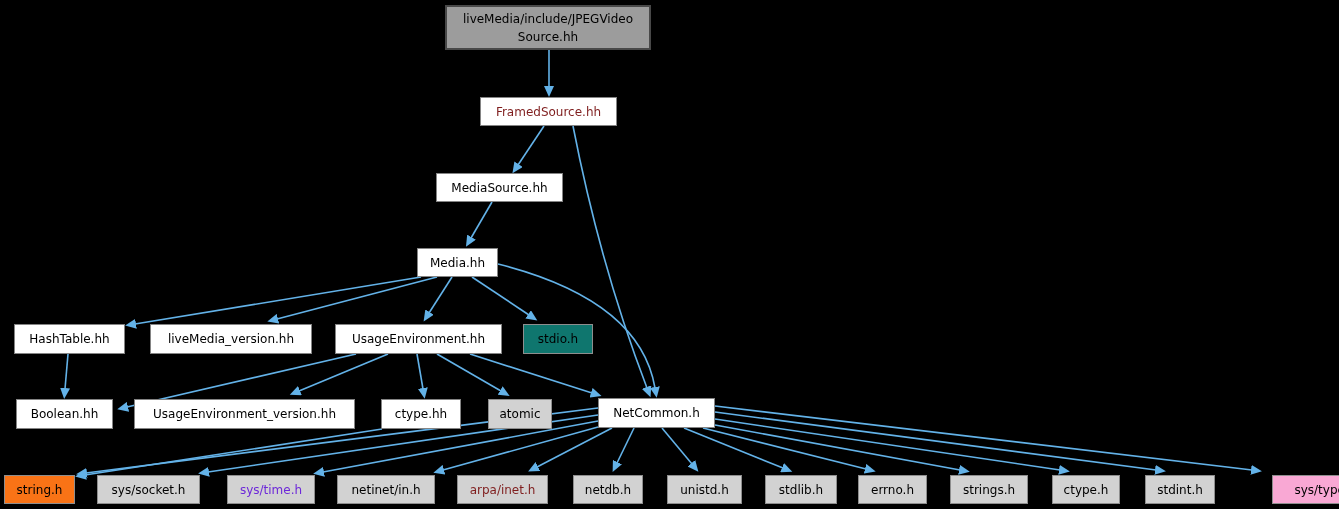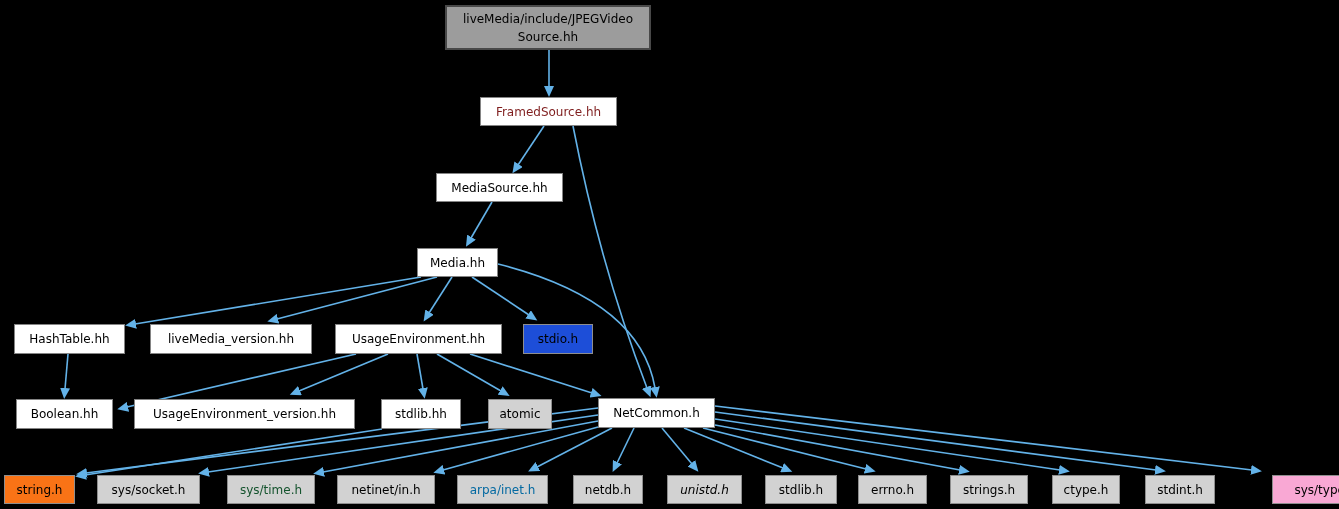--- a/index.html
+++ b/index.html
@@ -92,7 +92,7 @@
     <div class="node file" data-interactable="true" style="left: 14px; top: 324px; width: 111px; height: 30px; background: rgb(255, 255, 255); border-color: rgb(132, 132, 132); color: rgb(0, 0, 0);">HashTable.hh</div>
     <div class="node file" data-interactable="true" style="left: 150px; top: 324px; width: 162px; height: 30px; background: rgb(255, 255, 255); border-color: rgb(132, 132, 132); color: rgb(0, 0, 0);">liveMedia_version.hh</div>
     <div class="node file" data-interactable="true" style="left: 335px; top: 324px; width: 167px; height: 30px; background: rgb(255, 255, 255); border-color: rgb(132, 132, 132); color: rgb(0, 0, 0);">UsageEnvironment.hh</div>
-    <div class="node system" data-interactable="false" style="left: 523px; top: 324px; width: 70px; height: 30px; background: #1d4ed8; border-color: rgb(142, 142, 142); color: rgb(0, 0, 0);">stdio.h</div>
+    <div class="node system" data-interactable="false" style="left: 523px; top: 324px; width: 70px; height: 30px; background: #0f766e; border-color: rgb(142, 142, 142); color: rgb(0, 0, 0);">stdio.h</div>
     <div class="node file" data-interactable="true" style="left: 16px; top: 399px; width: 97px; height: 30px; background: rgb(255, 255, 255); border-color: rgb(132, 132, 132); color: #000000;">Boolean.hh</div>
     <div class="node file" data-interactable="true" style="left: 134px; top: 399px; width: 221px; height: 30px; background: rgb(255, 255, 255); border-color: rgb(132, 132, 132); color: rgb(0, 0, 0);">UsageEnvironment_version.hh</div>
     <div class="node file" data-interactable="true" style="left: 381px; top: 399px; width: 80px; height: 30px; background: rgb(255, 255, 255); border-color: rgb(132, 132, 132); color: rgb(0, 0, 0);">stdlib.hh</div>

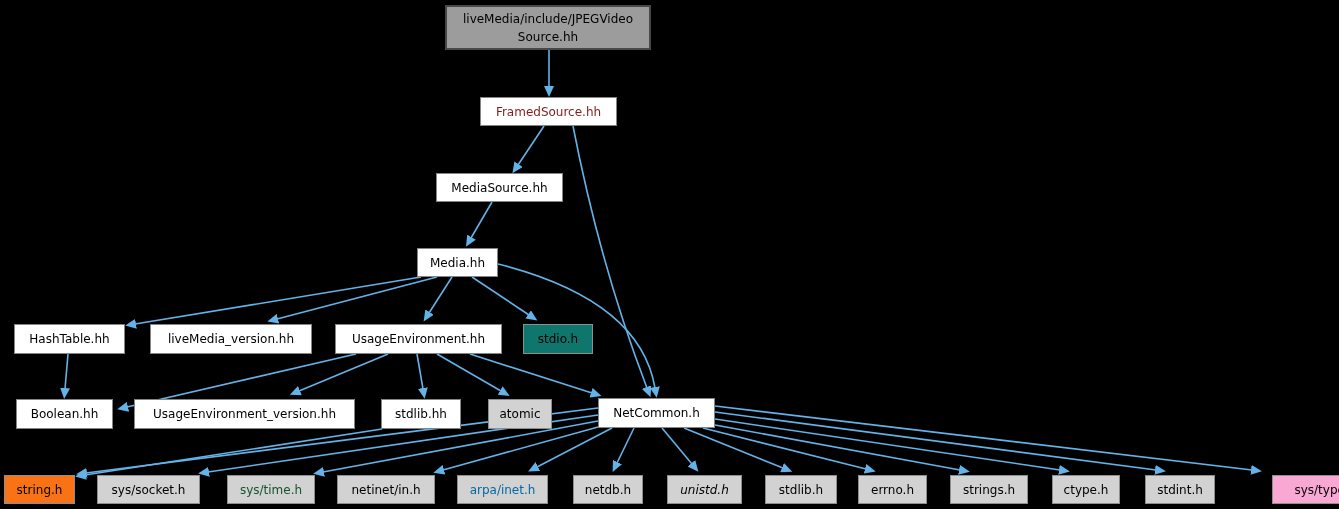--- a/index.html
+++ b/index.html
@@ -95,7 +95,7 @@
     <div class="node system" data-interactable="false" style="left: 523px; top: 324px; width: 70px; height: 30px; background: #0f766e; border-color: rgb(142, 142, 142); color: rgb(0, 0, 0);">stdio.h</div>
     <div class="node file" data-interactable="true" style="left: 16px; top: 399px; width: 97px; height: 30px; background: rgb(255, 255, 255); border-color: rgb(132, 132, 132); color: #000000;">Boolean.hh</div>
     <div class="node file" data-interactable="true" style="left: 134px; top: 399px; width: 221px; height: 30px; background: rgb(255, 255, 255); border-color: rgb(132, 132, 132); color: rgb(0, 0, 0);">UsageEnvironment_version.hh</div>
-    <div class="node file" data-interactable="true" style="left: 381px; top: 399px; width: 80px; height: 30px; background: rgb(255, 255, 255); border-color: rgb(132, 132, 132); color: rgb(0, 0, 0);">stdlib.hh</div>
+    <div class="node file" data-interactable="true" style="left: 381px; top: 399px; width: 80px; height: 30px; background: rgb(255, 255, 255); border-color: rgb(132, 132, 132); color: rgb(0, 0, 0);">ctype.hh</div>
     <div class="node system" data-interactable="false" style="left: 488px; top: 399px; width: 64px; height: 30px; background: rgb(210, 210, 210); border-color: rgb(142, 142, 142); color: rgb(0, 0, 0);">atomic</div>
     <div class="node file" data-interactable="true" style="left: 598px; top: 398px; width: 117px; height: 30px; background: rgb(255, 255, 255); border-color: rgb(132, 132, 132); color: rgb(0, 0, 0);">NetCommon.h</div>
     <div class="node system" data-interactable="false" style="left: 4px; top: 475px; width: 71px; height: 29px; background: #f97316; border-color: rgb(142, 142, 142); color: rgb(0, 0, 0);">string.h</div>

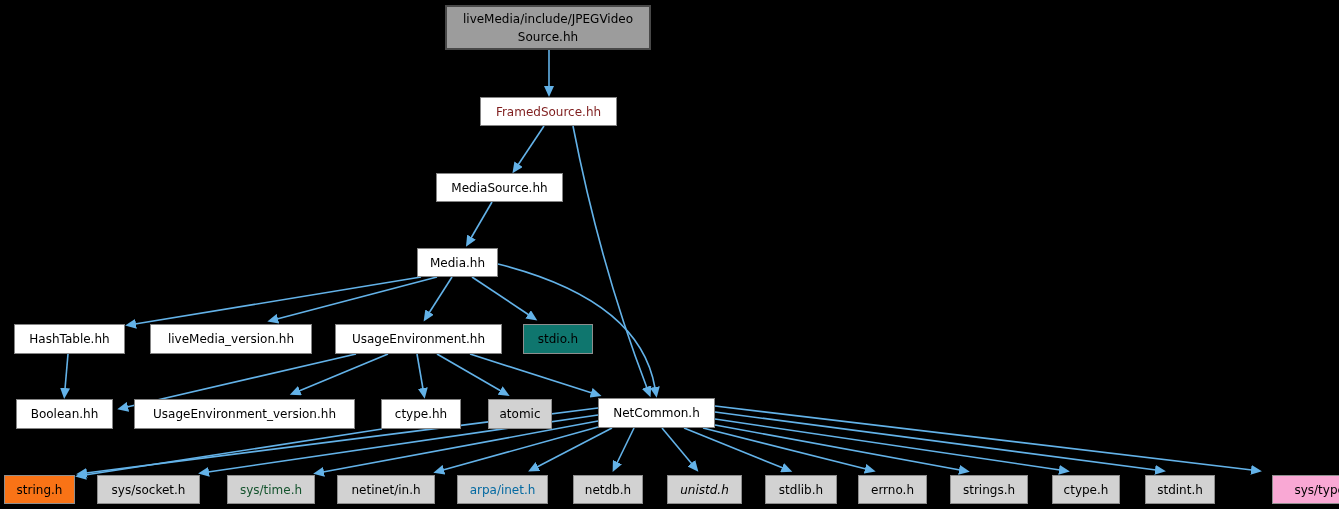--- a/index.html
+++ b/index.html
@@ -100,7 +100,7 @@
     <div class="node file" data-interactable="true" style="left: 598px; top: 398px; width: 117px; height: 30px; background: rgb(255, 255, 255); border-color: rgb(132, 132, 132); color: rgb(0, 0, 0);">NetCommon.h</div>
     <div class="node system" data-interactable="false" style="left: 4px; top: 475px; width: 71px; height: 29px; background: #f97316; border-color: rgb(142, 142, 142); color: rgb(0, 0, 0);">string.h</div>
     <div class="node system" data-interactable="false" style="left: 97px; top: 475px; width: 103px; height: 29px; background: rgb(210, 210, 210); border-color: rgb(142, 142, 142); color: rgb(0, 0, 0);">sys/socket.h</div>
-    <div class="node system" data-interactable="false" style="left: 227px; top: 475px; width: 88px; height: 29px; background: rgb(210, 210, 210); border-color: rgb(142, 142, 142); color: #14532d;">sys/time.h</div>
+    <div class="node system" data-interactable="false" style="left: 227px; top: 475px; width: 88px; height: 29px; background: rgb(210, 210, 210); border-color: rgb(142, 142, 142); color: #6d28d9;">sys/time.h</div>
     <div class="node system" data-interactable="false" style="left: 337px; top: 475px; width: 98px; height: 29px; background: rgb(210, 210, 210); border-color: rgb(142, 142, 142); color: rgb(0, 0, 0);">netinet/in.h</div>
     <div class="node system" data-interactable="false" style="left: 457px; top: 475px; width: 91px; height: 29px; background: rgb(210, 210, 210); border-color: rgb(142, 142, 142); color: #0369a1;">arpa/inet.h</div>
     <div class="node system" data-interactable="false" style="left: 573px; top: 475px; width: 70px; height: 29px; background: rgb(210, 210, 210); border-color: rgb(142, 142, 142); color: rgb(0, 0, 0);">netdb.h</div>

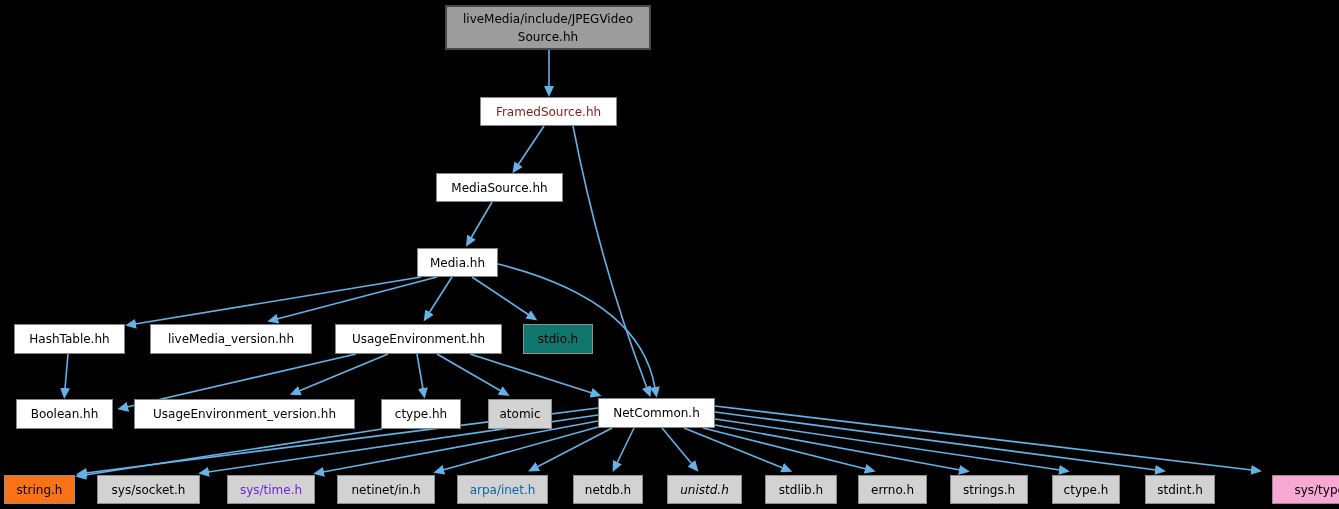--- a/index.html
+++ b/index.html
@@ -102,7 +102,7 @@
     <div class="node system" data-interactable="false" style="left: 97px; top: 475px; width: 103px; height: 29px; background: rgb(210, 210, 210); border-color: rgb(142, 142, 142); color: rgb(0, 0, 0);">sys/socket.h</div>
     <div class="node system" data-interactable="false" style="left: 227px; top: 475px; width: 88px; height: 29px; background: rgb(210, 210, 210); border-color: rgb(142, 142, 142); color: #6d28d9;">sys/time.h</div>
     <div class="node system" data-interactable="false" style="left: 337px; top: 475px; width: 98px; height: 29px; background: rgb(210, 210, 210); border-color: rgb(142, 142, 142); color: rgb(0, 0, 0);">netinet/in.h</div>
-    <div class="node system" data-interactable="false" style="left: 457px; top: 475px; width: 91px; height: 29px; background: rgb(210, 210, 210); border-color: rgb(142, 142, 142); color: #0369a1;">arpa/inet.h</div>
+    <div class="node system" data-interactable="false" style="left: 457px; top: 475px; width: 91px; height: 29px; background: rgb(210, 210, 210); border-color: rgb(142, 142, 142); color: #7f1d1d;">arpa/inet.h</div>
     <div class="node system" data-interactable="false" style="left: 573px; top: 475px; width: 70px; height: 29px; background: rgb(210, 210, 210); border-color: rgb(142, 142, 142); color: rgb(0, 0, 0);">netdb.h</div>
     <div class="node system" data-interactable="false" style="left: 667px; top: 475px; width: 75px; height: 29px; background: rgb(210, 210, 210); border-color: rgb(142, 142, 142); color: rgb(0, 0, 0); font-style: italic;">unistd.h</div>
     <div class="node system" data-interactable="false" style="left: 765px; top: 475px; width: 72px; height: 29px; background: rgb(210, 210, 210); border-color: rgb(142, 142, 142); color: rgb(0, 0, 0);">stdlib.h</div>

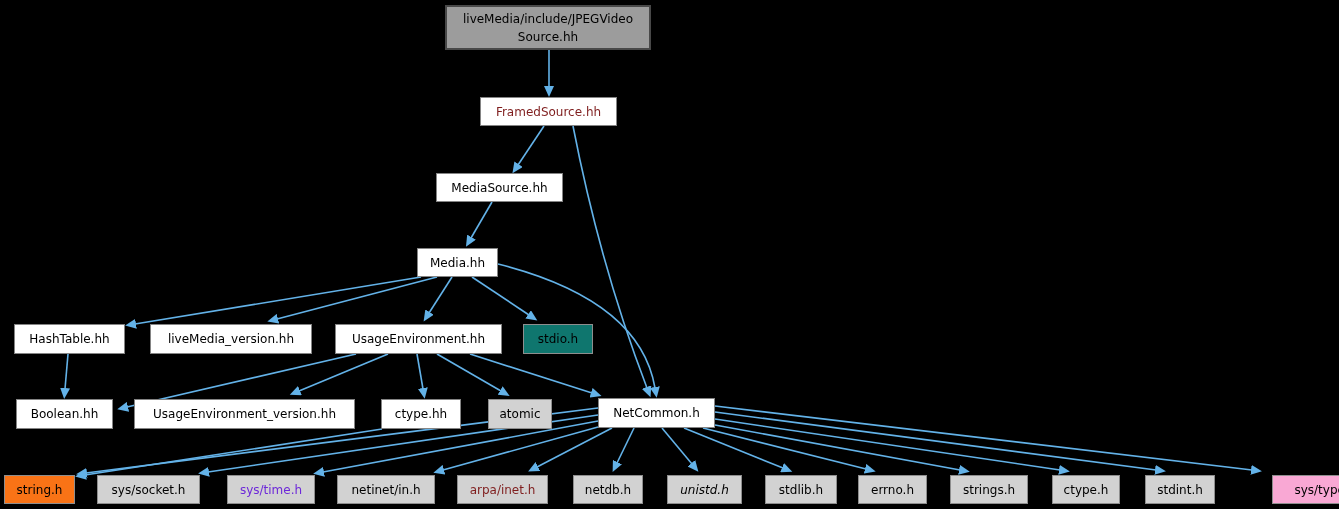--- a/index.html
+++ b/index.html
@@ -104,7 +104,7 @@
     <div class="node system" data-interactable="false" style="left: 337px; top: 475px; width: 98px; height: 29px; background: rgb(210, 210, 210); border-color: rgb(142, 142, 142); color: rgb(0, 0, 0);">netinet/in.h</div>
     <div class="node system" data-interactable="false" style="left: 457px; top: 475px; width: 91px; height: 29px; background: rgb(210, 210, 210); border-color: rgb(142, 142, 142); color: #7f1d1d;">arpa/inet.h</div>
     <div class="node system" data-interactable="false" style="left: 573px; top: 475px; width: 70px; height: 29px; background: rgb(210, 210, 210); border-color: rgb(142, 142, 142); color: rgb(0, 0, 0);">netdb.h</div>
-    <div class="node system" data-interactable="false" style="left: 667px; top: 475px; width: 75px; height: 29px; background: rgb(210, 210, 210); border-color: rgb(142, 142, 142); color: rgb(0, 0, 0); font-style: italic;">unistd.h</div>
+    <div class="node system" data-interactable="false" style="left: 667px; top: 475px; width: 75px; height: 29px; background: rgb(210, 210, 210); border-color: rgb(142, 142, 142); color: rgb(0, 0, 0);">unistd.h</div>
     <div class="node system" data-interactable="false" style="left: 765px; top: 475px; width: 72px; height: 29px; background: rgb(210, 210, 210); border-color: rgb(142, 142, 142); color: rgb(0, 0, 0);">stdlib.h</div>
     <div class="node system" data-interactable="false" style="left: 858px; top: 475px; width: 69px; height: 29px; background: rgb(210, 210, 210); border-color: rgb(142, 142, 142); color: rgb(0, 0, 0);">errno.h</div>
     <div class="node system" data-interactable="false" style="left: 950px; top: 475px; width: 78px; height: 29px; background: rgb(210, 210, 210); border-color: rgb(142, 142, 142); color: rgb(0, 0, 0);">strings.h</div>

